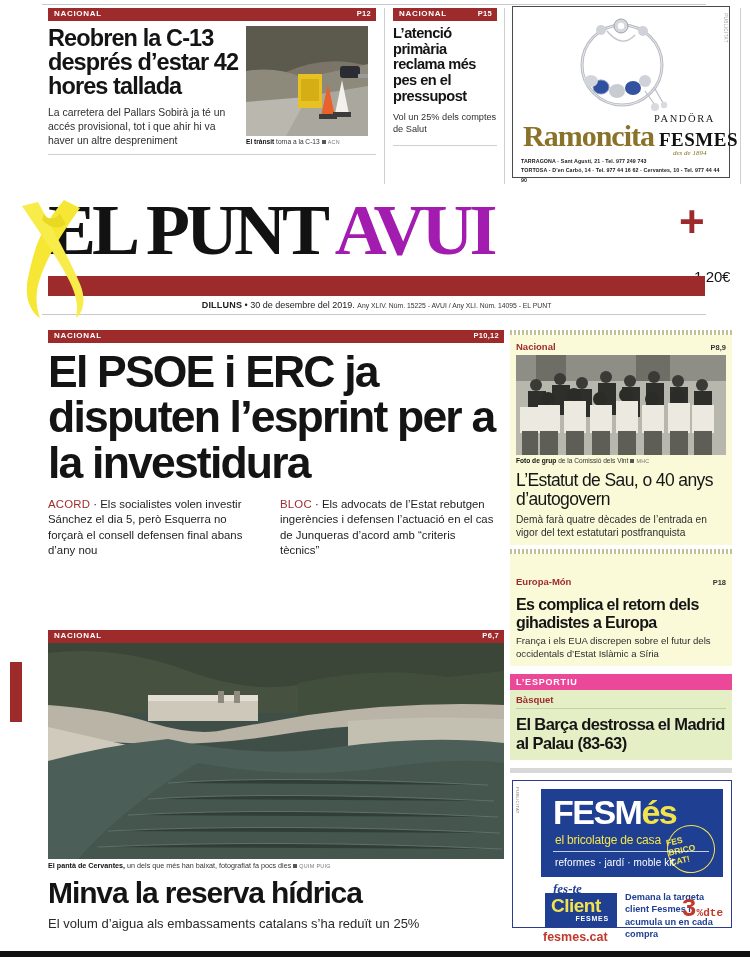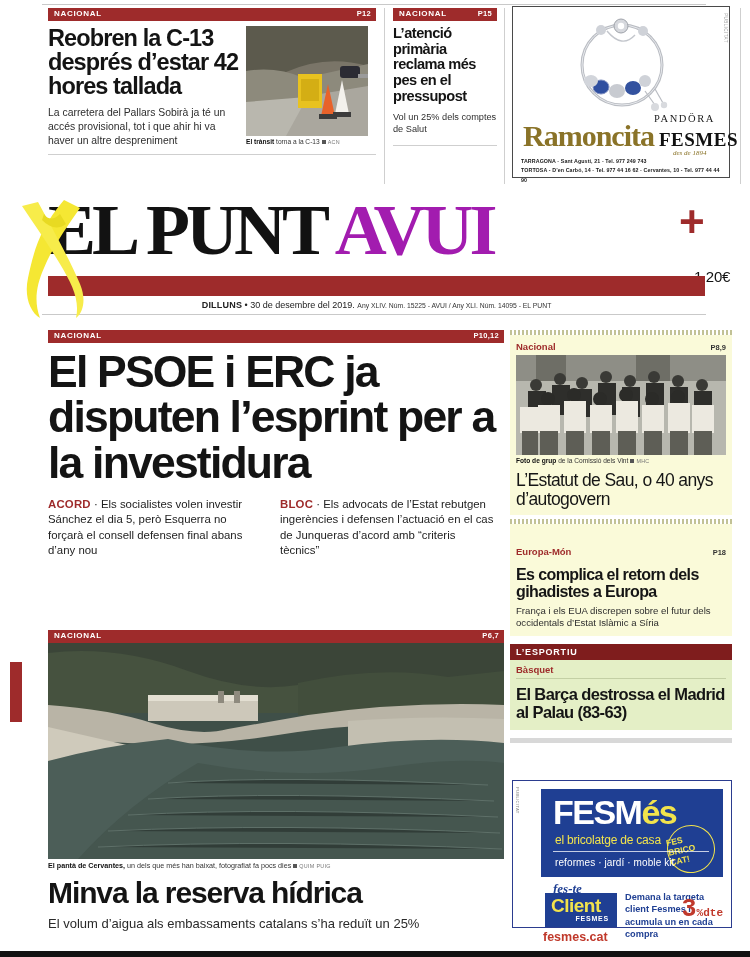--- a/index.html
+++ b/index.html
@@ -93,7 +93,7 @@
   .main-left h1 { font-size: 44.5px; line-height: 1.02; letter-spacing: -1.8px; margin-top: 6px; }
   .two-col { display: flex; gap: 18px; margin-top: 12px; }
   .two-col .col { width: 214px; font-size: 11.4px; line-height: 1.35; color: #222; }
-  .two-col .lead { color: #9E2B2B; font-weight: bold; letter-spacing: .2px; }
+  .two-col .lead { color: #9E2B2B; font-weight: normal; letter-spacing: .2px; }
 
   
   .story-b { position: absolute; left: 48px; top: 630px; width: 456px; }

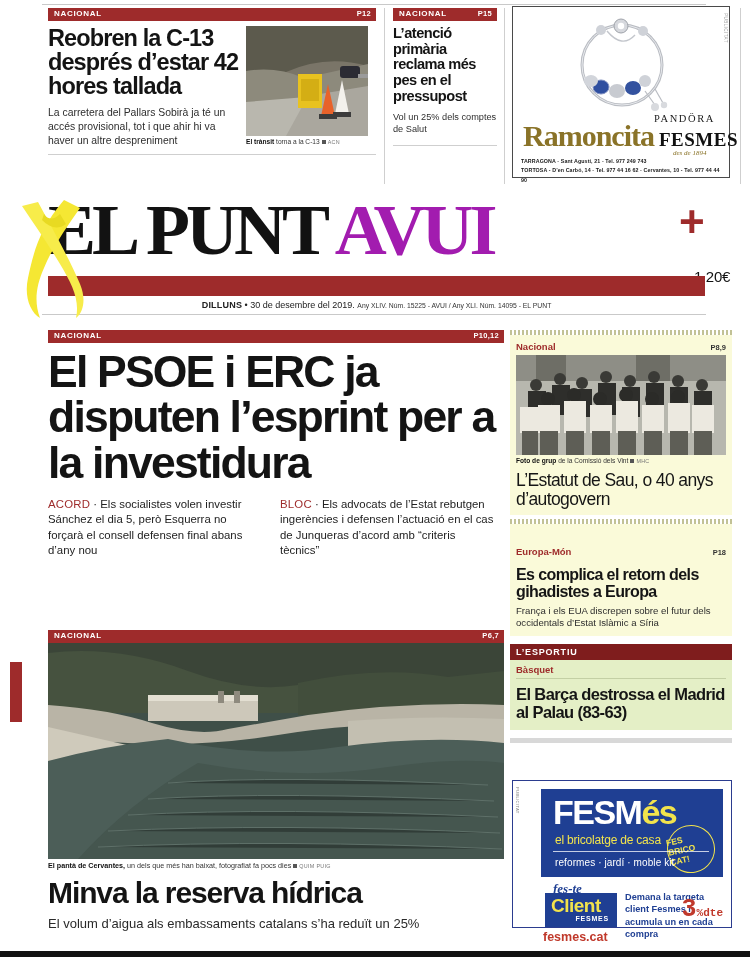--- a/index.html
+++ b/index.html
@@ -398,6 +398,7 @@
         <b>Foto de grup</b><span> de la Comissió dels Vint</span><span class="sq"></span><span class="credit">MHC</span>
       </div>
       <h3>L’Estatut de Sau, o 40 anys d’autogovern</h3>
+      <div class="sub">Demà farà quatre dècades de l’entrada en vigor del text estatutari postfranquista</div>
     </div>
 
     <div class="dots" style="margin-top:4px;"></div>

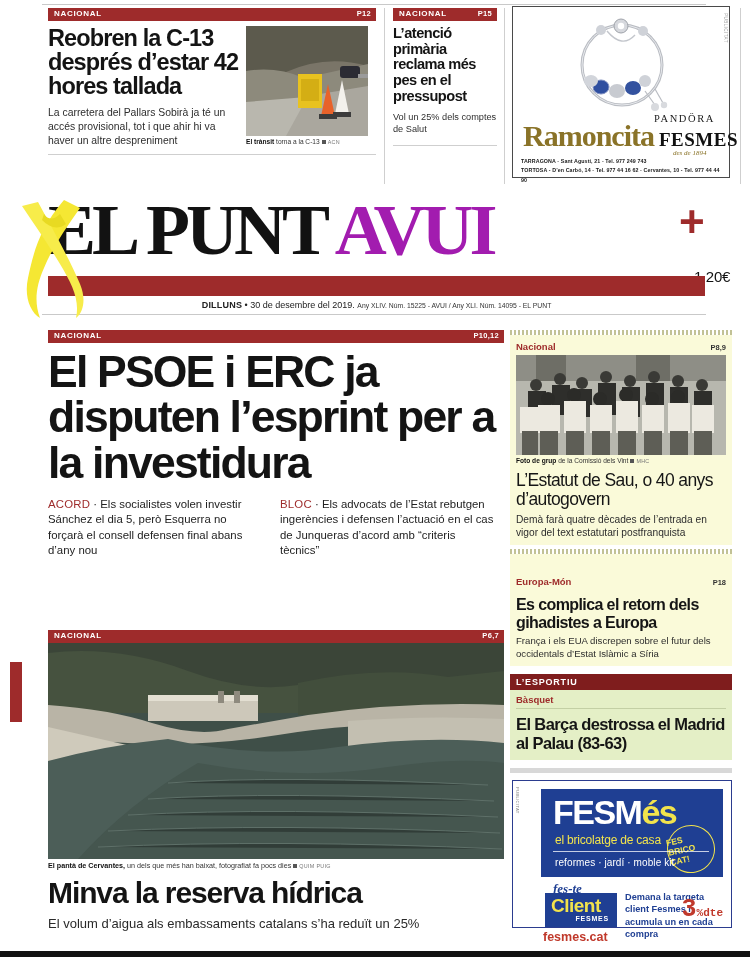--- a/index.html
+++ b/index.html
@@ -125,7 +125,7 @@
   .panel-yellow2 h3 { font-weight: bold; font-size: 16px; line-height: 1.1; letter-spacing: -0.6px; }
   .panel-yellow2 .sub { font-size: 9.6px; }
 
-  .esport-head { background: #7f1d1d; color: #fff; font-weight: bold; font-size: 9px;
+  .esport-head { background: #ec4899; color: #fff; font-weight: bold; font-size: 9px;
         letter-spacing: .8px; padding: 3px 6px; }
   .panel-green { background: #E4EFC6; padding: 4px 6px 8px 6px; }
   .panel-green .tag { color: #9E2B2B; font-weight: bold; font-size: 9.5px; }

